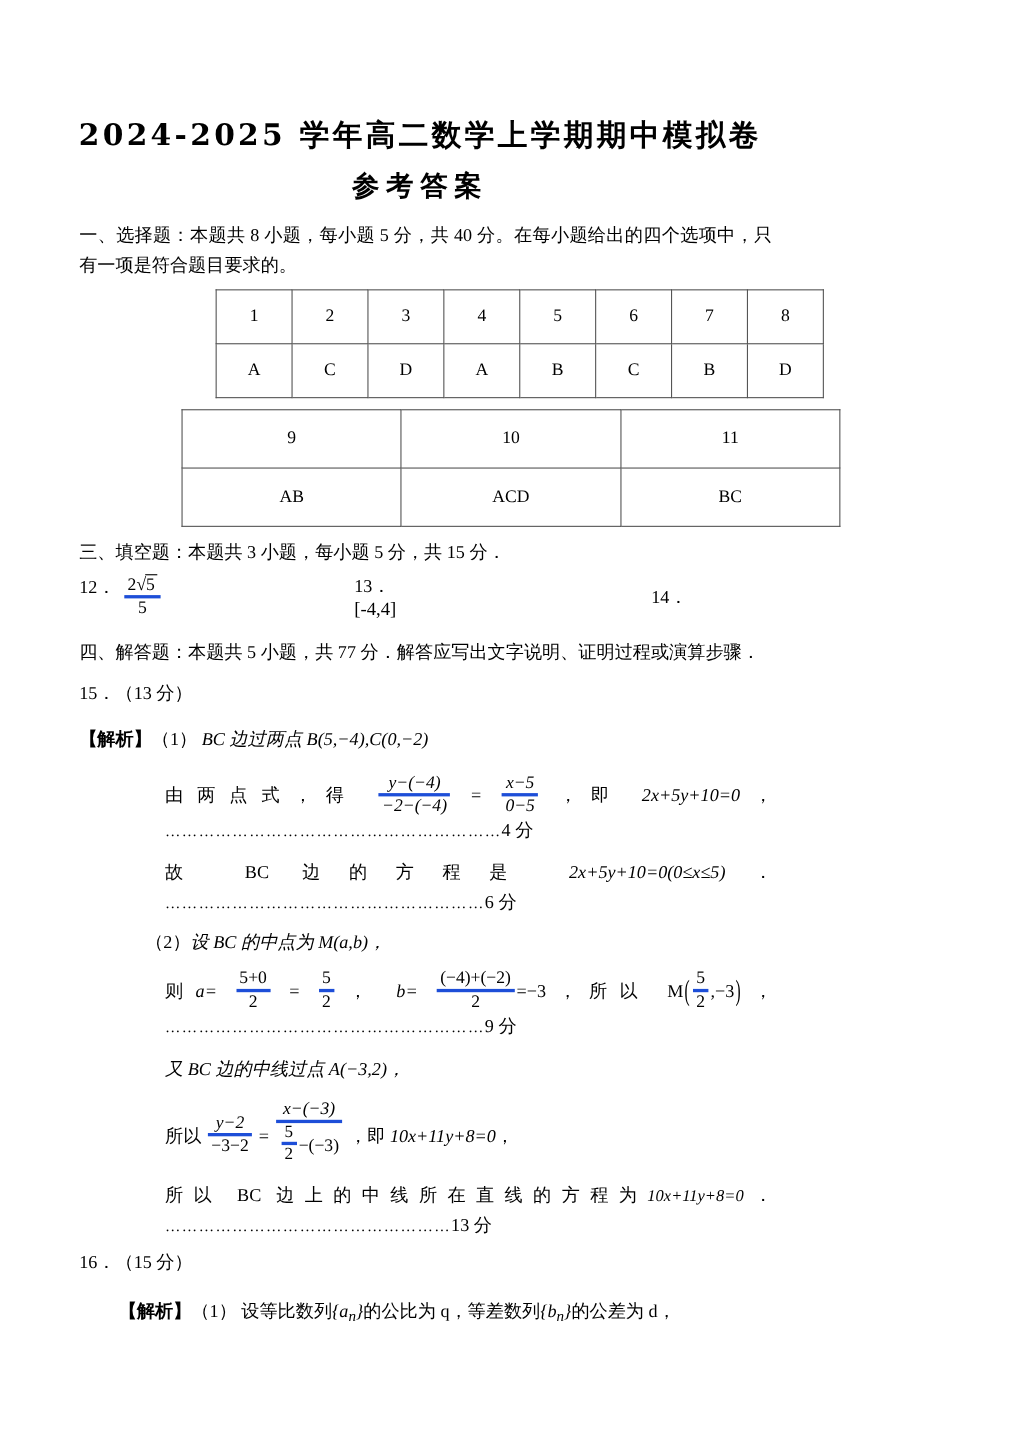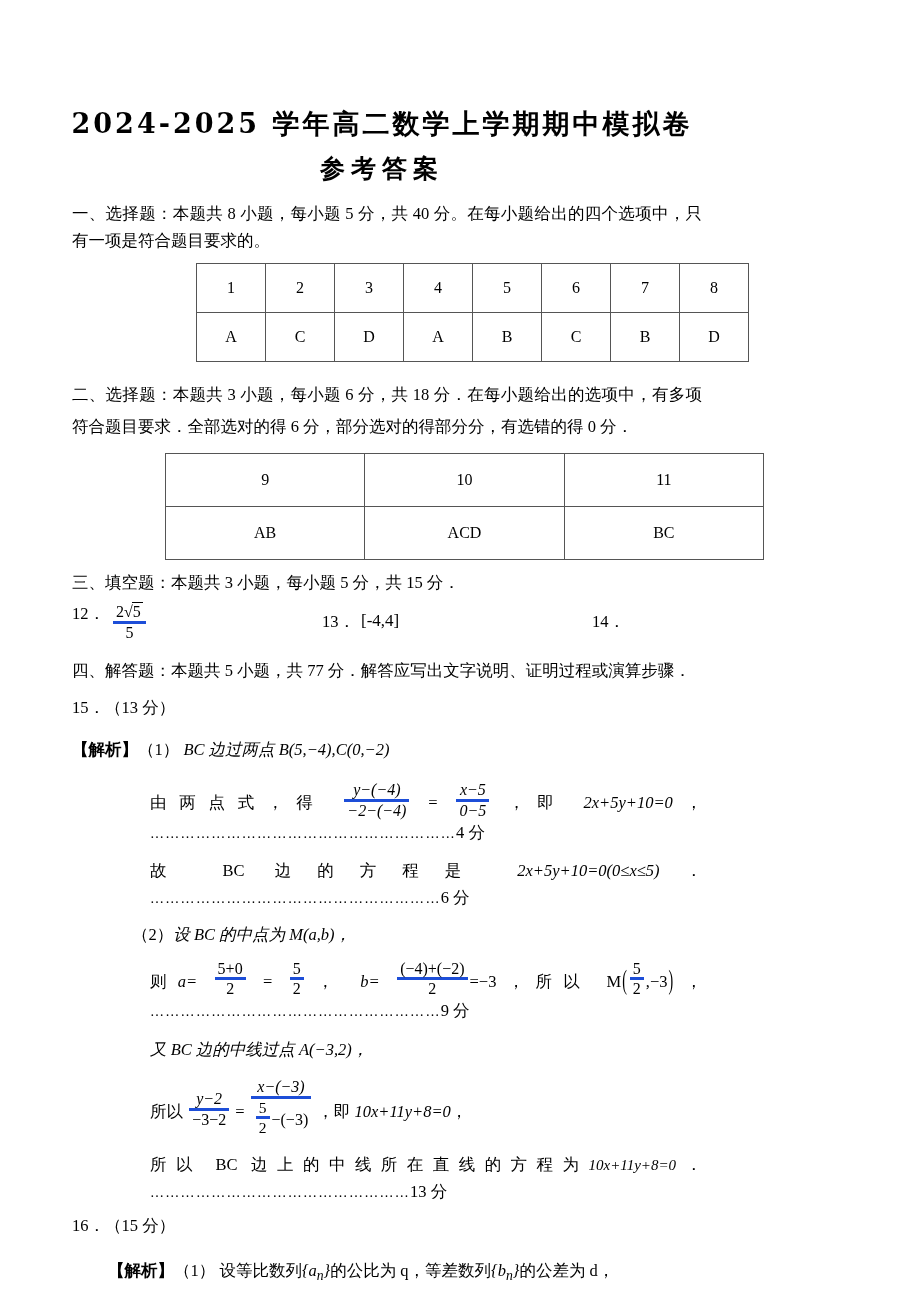--- a/index.html
+++ b/index.html
@@ -143,7 +143,6 @@
       </table>
   </div>
 
-  <p class="para sec" style="line-height:1.95;">二、选择题：本题共 3 小题，每小题 6 分，共 18 分．在每小题给出的选项中，有多项符合题目要求．全部选对的得 6 分，部分选对的得部分分，有选错的得 0 分．</p>
 
   <div class="tbl-wrap">
     <table class="ansbox" id="tbl2">

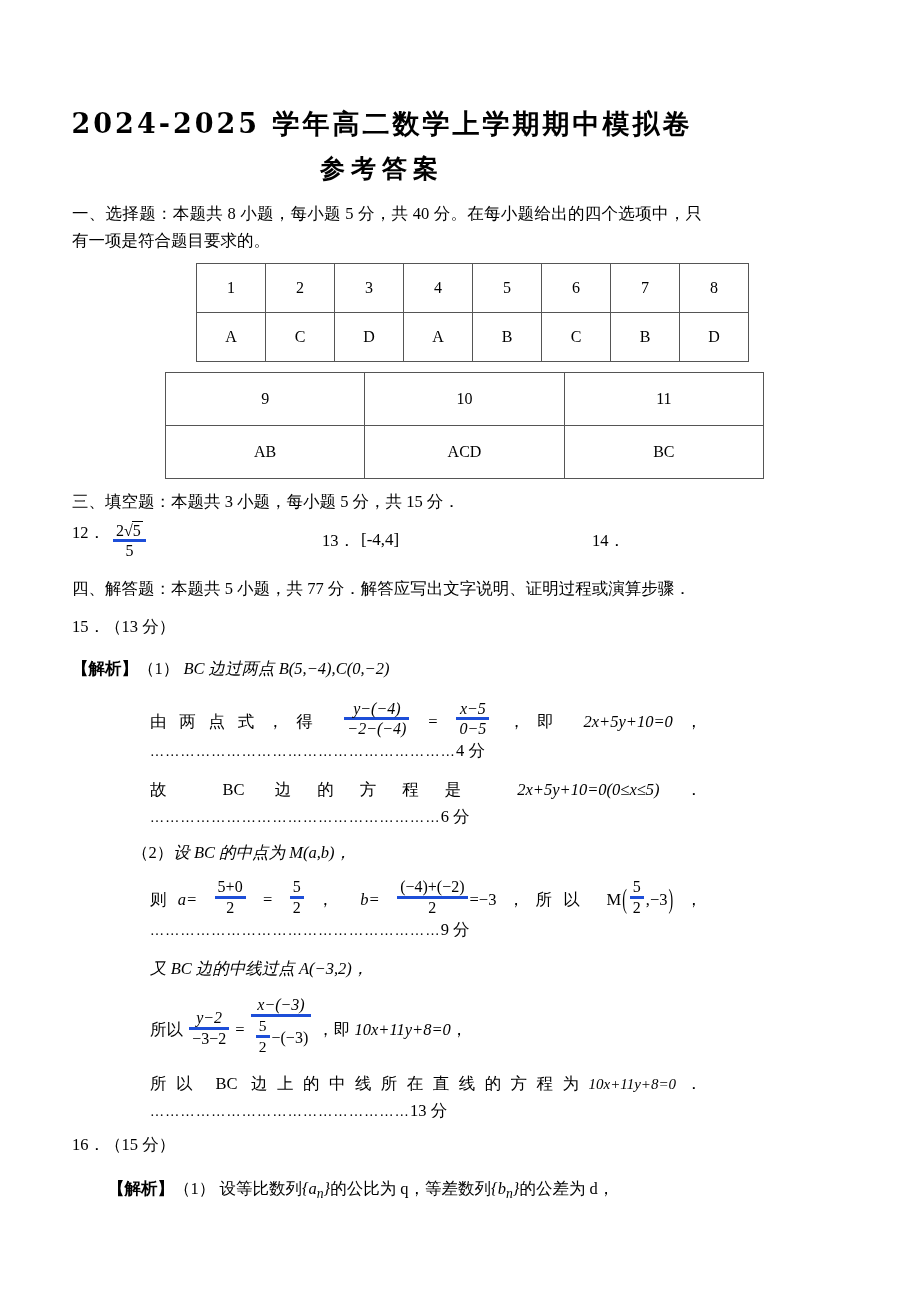--- a/index.html
+++ b/index.html
@@ -102,7 +102,7 @@
   }
   .blank-item { display:flex; align-items:flex-start; }
   .b12 { width:250px; }
-  .b13 { width:270px; }
+  .b13 { width:270px;flex-direction:column; }
   .b14 { flex:1; }
   .num-lbl { margin-right:6px; white-space:nowrap; }
 </style>

